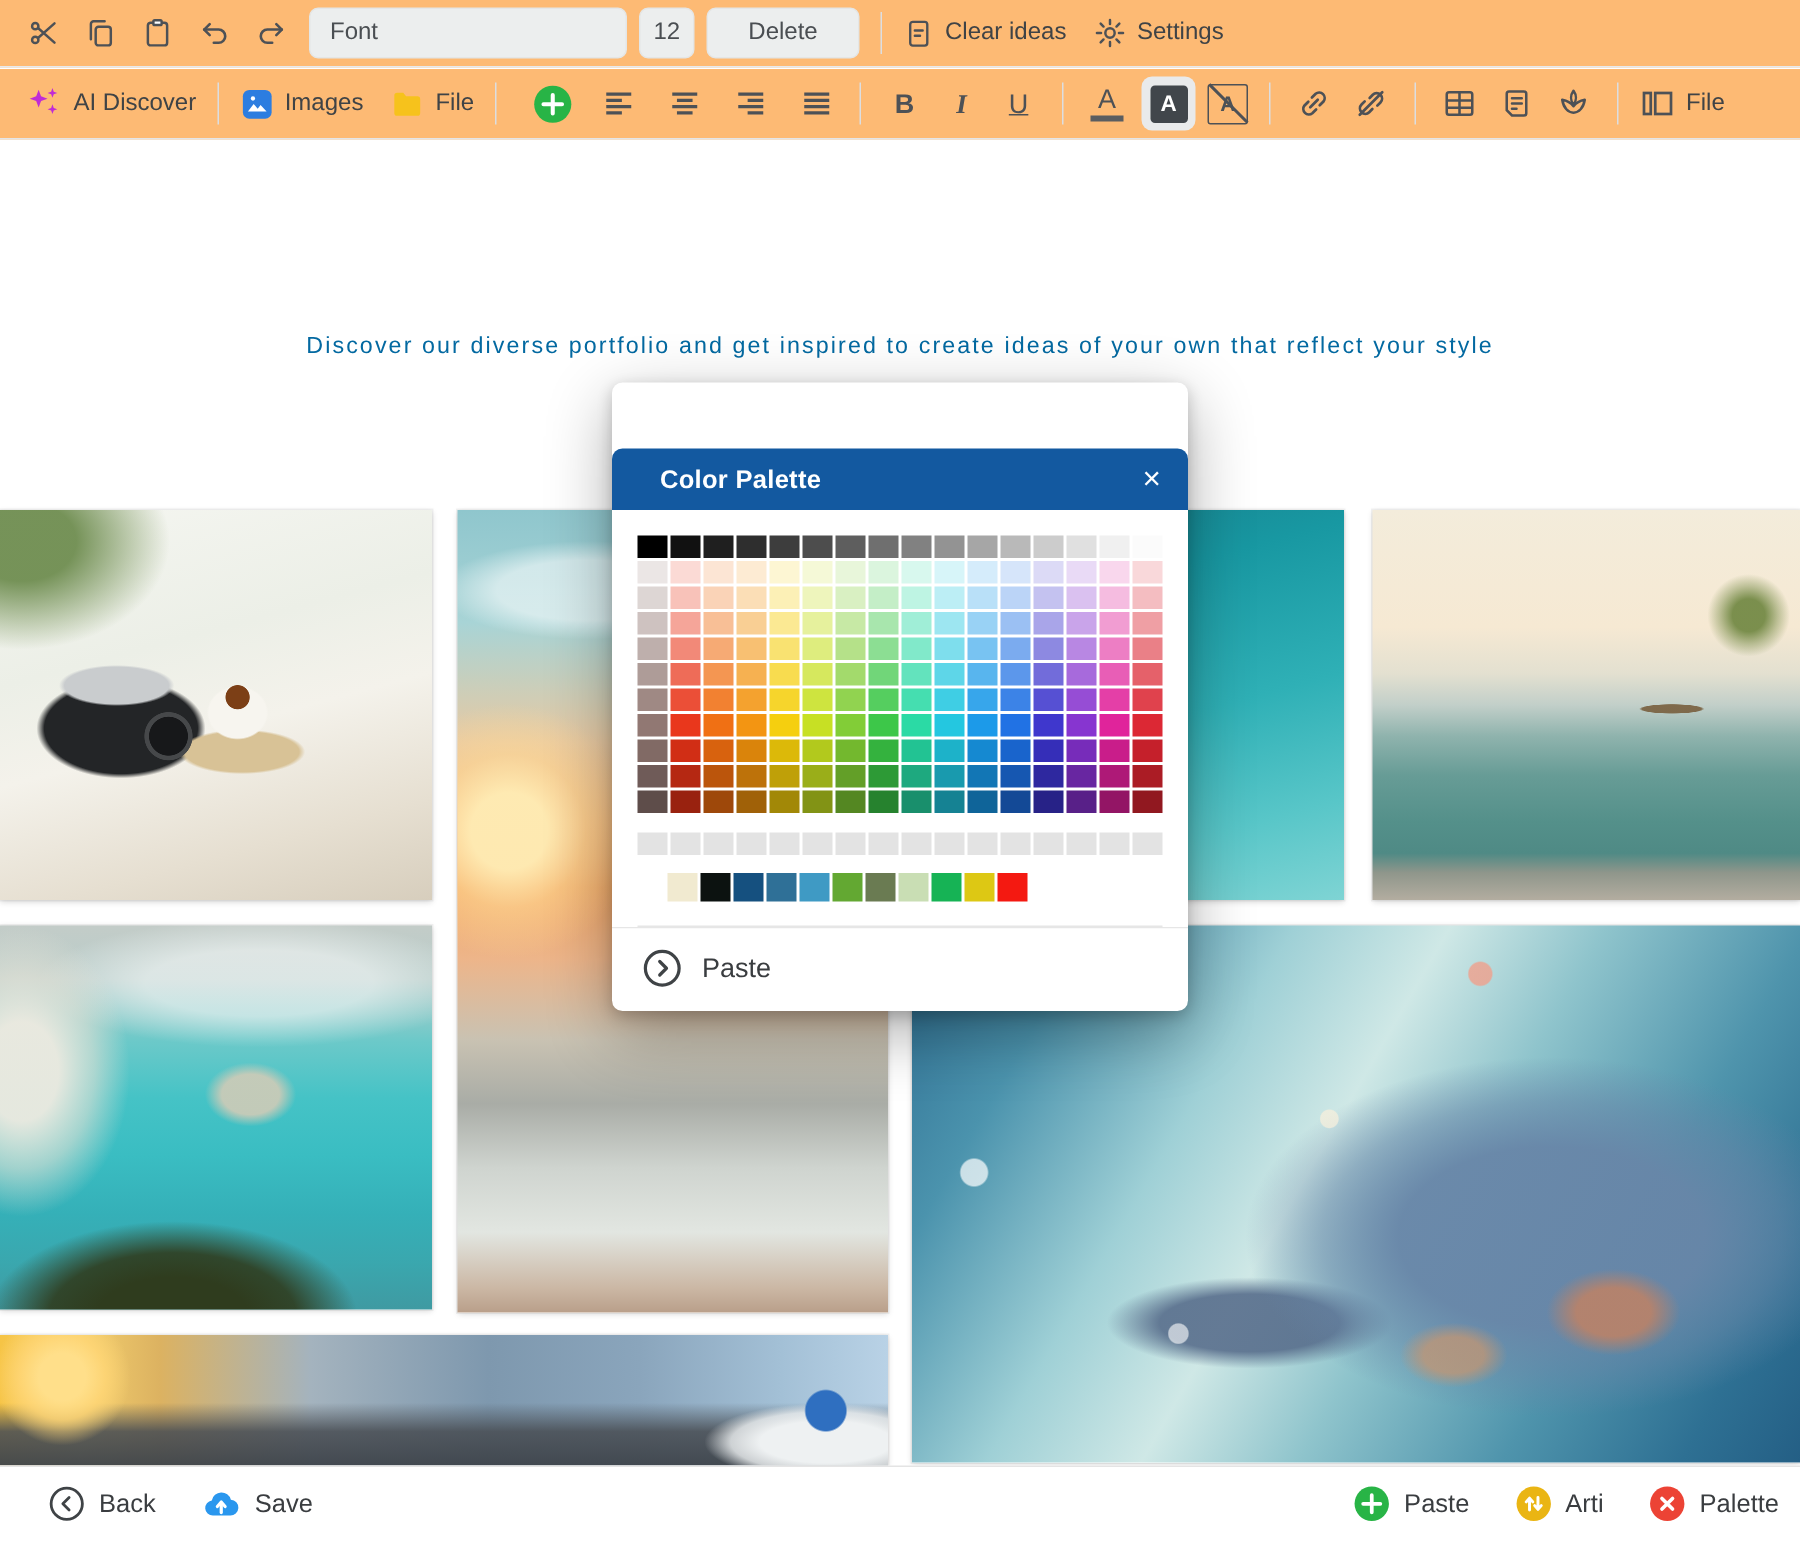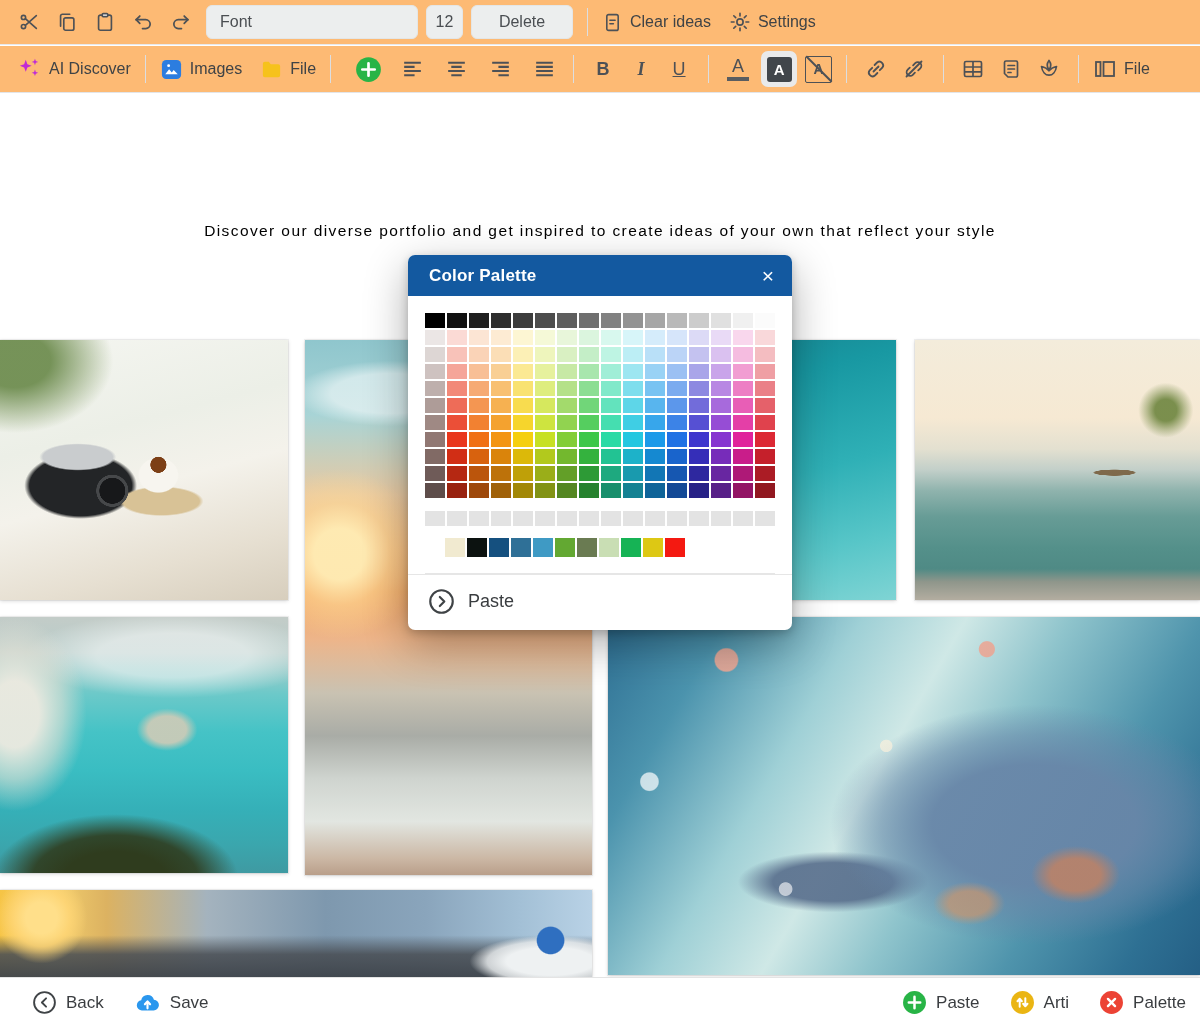--- a/index.html
+++ b/index.html
@@ -44,7 +44,7 @@
            font-family:"DejaVu Sans","Liberation Sans",sans-serif; font-weight:200;
            font-size:64px; letter-spacing:9px; color:#262626; }
   .subtitle { position:absolute; left:0; top:128px; width:100%; text-align:center;
-              font-size:15.5px; letter-spacing:1.4px; color:#000000; }
+              font-size:15.5px; letter-spacing:1.4px; color:#0369a1; }
   .photo { position:absolute; box-shadow:0 1px 4px rgba(0,0,0,.16), 0 0 0 1px rgba(0,0,0,.05); }
   .ph1 { left:0; top:246px; width:288px; height:260px;
     background:

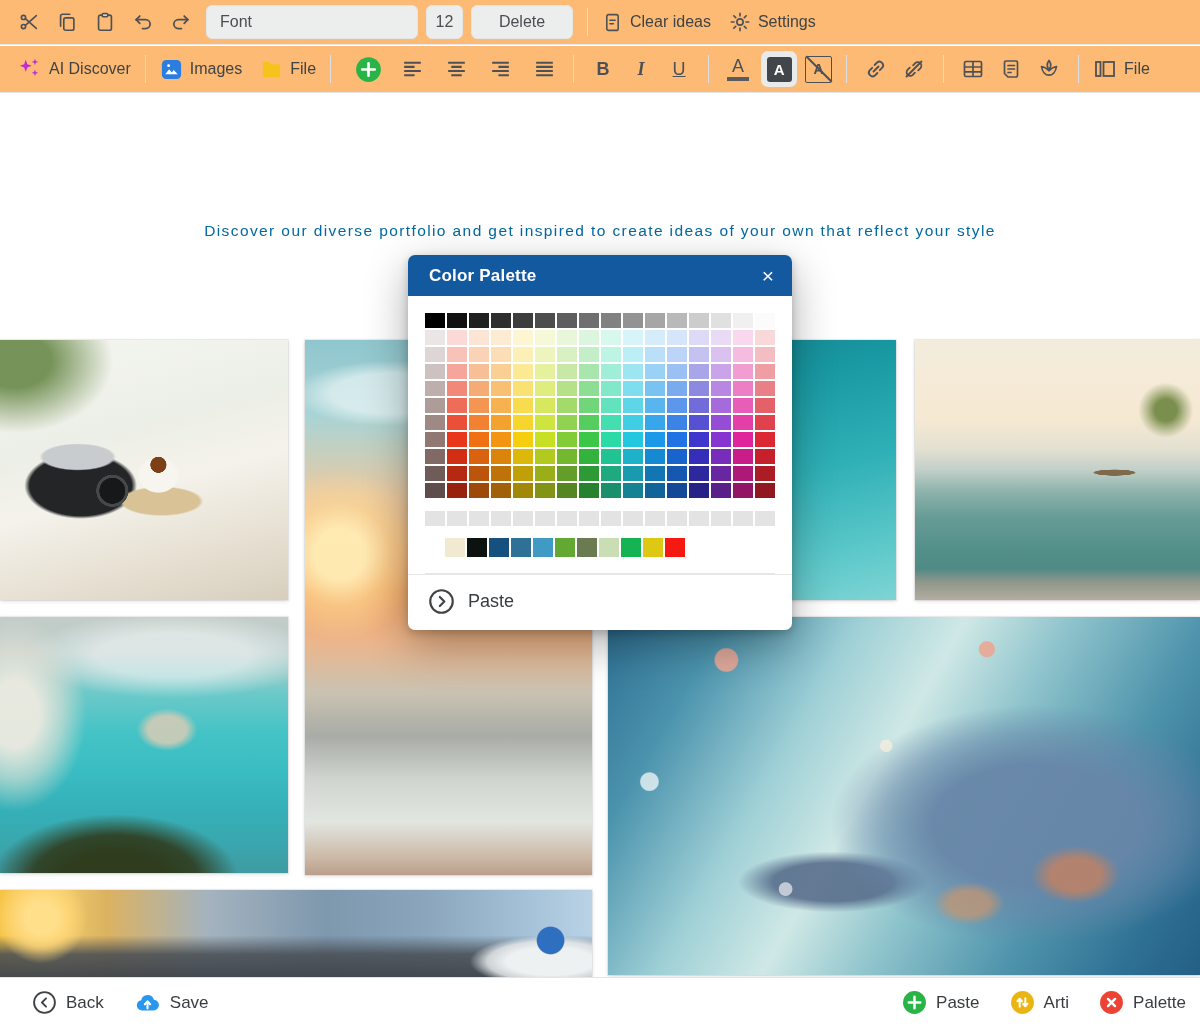--- a/index.html
+++ b/index.html
@@ -104,7 +104,7 @@
   .modal { position:absolute; left:408px; top:255px; width:384px; background:#fff; z-index:50;
            border-radius:7px; box-shadow:0 14px 44px rgba(0,0,0,.32), 0 3px 10px rgba(0,0,0,.2); }
   .modal-header { height:41px; background:#1359a0; border-radius:7px 7px 0 0;
-                  display:flex; align-items:center; padding:0 16px 0 21px; }
+                  display:flex; align-items:center; padding:0 16px 0 32px;margin-top:44px; }
   .modal-title { color:#fff; font-size:17px; font-weight:600; letter-spacing:.2px; }
   .modal-close { margin-left:auto; color:#fff; font-size:21px; line-height:1; background:none;
                  border:none; cursor:pointer; padding:2px; }

